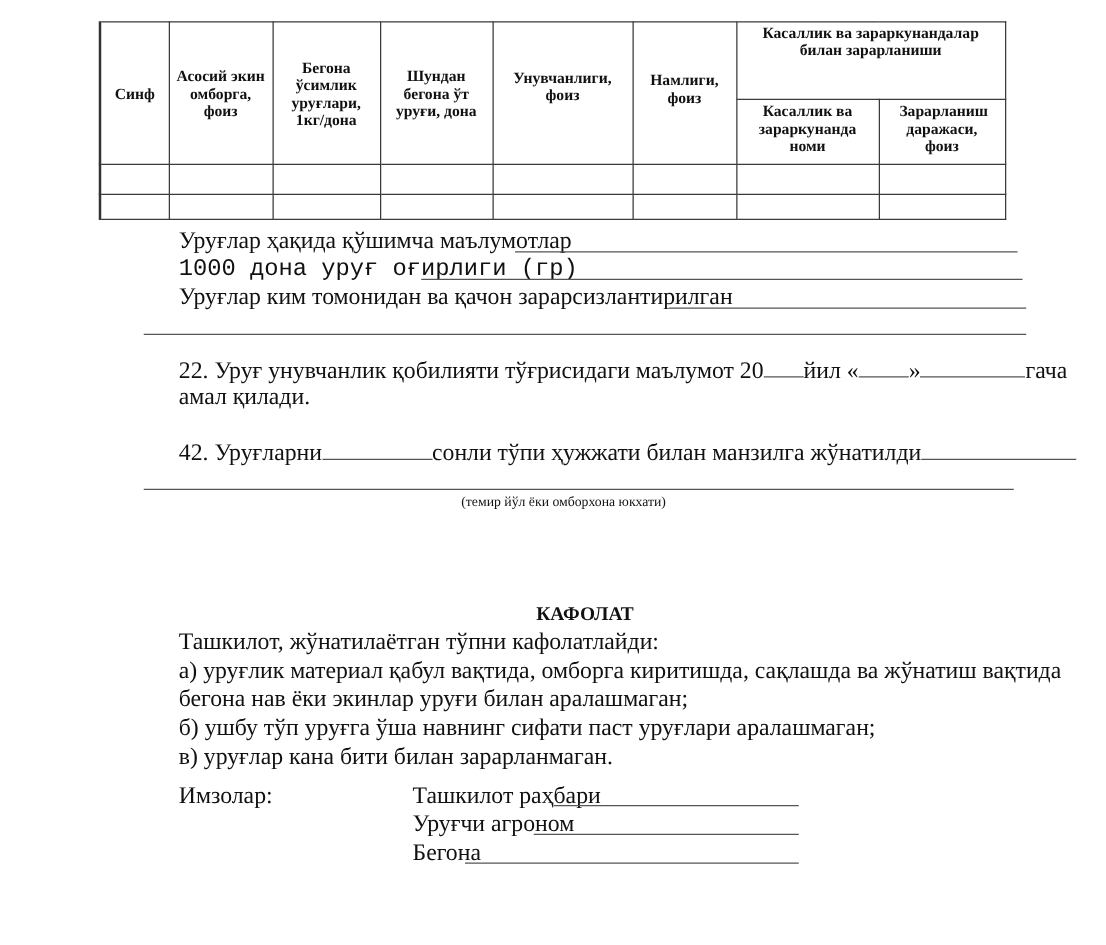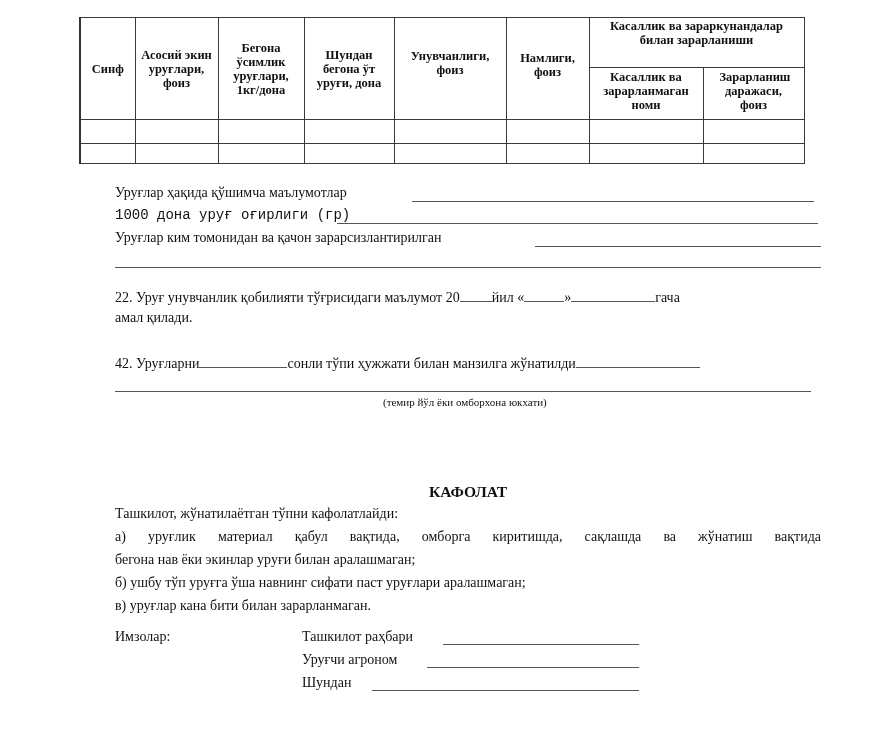--- a/index.html
+++ b/index.html
@@ -50,7 +50,7 @@
     <th rowspan="2" class="mid">Шундан бегона ўт уруғи, дона</th>
     <th rowspan="2" class="mid" style="padding-bottom:12px">Унувчанлиги, фоиз</th>
     <th rowspan="2" class="mid" style="padding-bottom:8px">Намлиги, фоиз</th>
-    <th colspan="2" style="padding:1px 20px 0">Касаллик ва зараркунандалар билан зарарланиши</th>
+    <th colspan="2" style="padding:1px 20px 12px">Касаллик ва зараркунандалар билан зарарланиши</th>
   </tr>
   <tr class="h2">
     <th style="padding:2px 6px 0">Касаллик ва зарарланмаган номи</th>

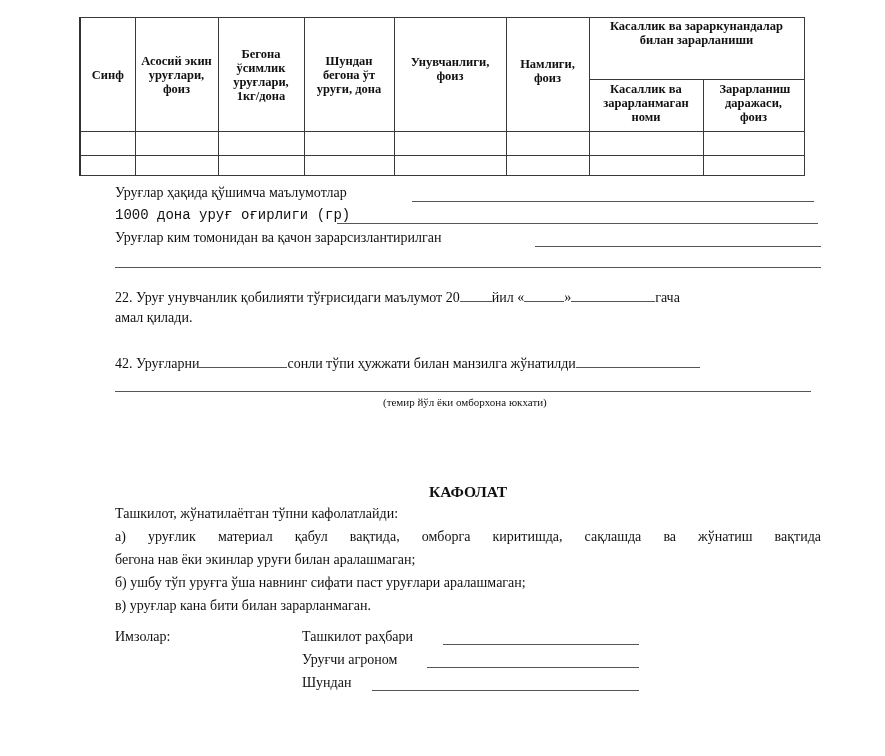--- a/index.html
+++ b/index.html
@@ -45,7 +45,7 @@
   <tbody>
       <tr class="h1">
     <th rowspan="2" class="mid">Синф</th>
-    <th rowspan="2" class="mid">Асосий экин уруғлари, фоиз</th>
+    <th rowspan="2" class="mid">Асосий экин омборга, фоиз</th>
     <th rowspan="2" class="mid">Бегона ўсимлик уруғлари, 1кг/дона</th>
     <th rowspan="2" class="mid">Шундан бегона ўт уруғи, дона</th>
     <th rowspan="2" class="mid" style="padding-bottom:12px">Унувчанлиги, фоиз</th>

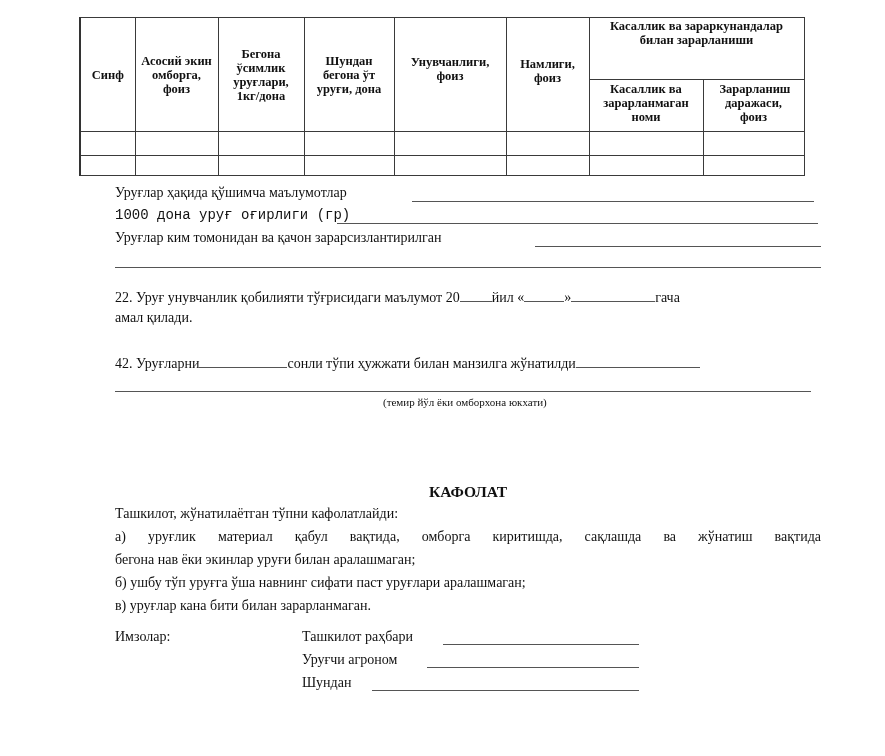--- a/index.html
+++ b/index.html
@@ -53,7 +53,7 @@
     <th colspan="2" style="padding:1px 20px 12px">Касаллик ва зараркунандалар билан зарарланиши</th>
   </tr>
   <tr class="h2">
-    <th style="padding:2px 6px 0">Касаллик ва зарарланмаган номи</th>
+    <th style="padding:2px 6px 0">Касаллик ва зараркунанда номи</th>
     <th style="padding:2px 16px 0">Зарарланиш даражаси, фоиз</th>
   </tr>
   <tr class="r1">

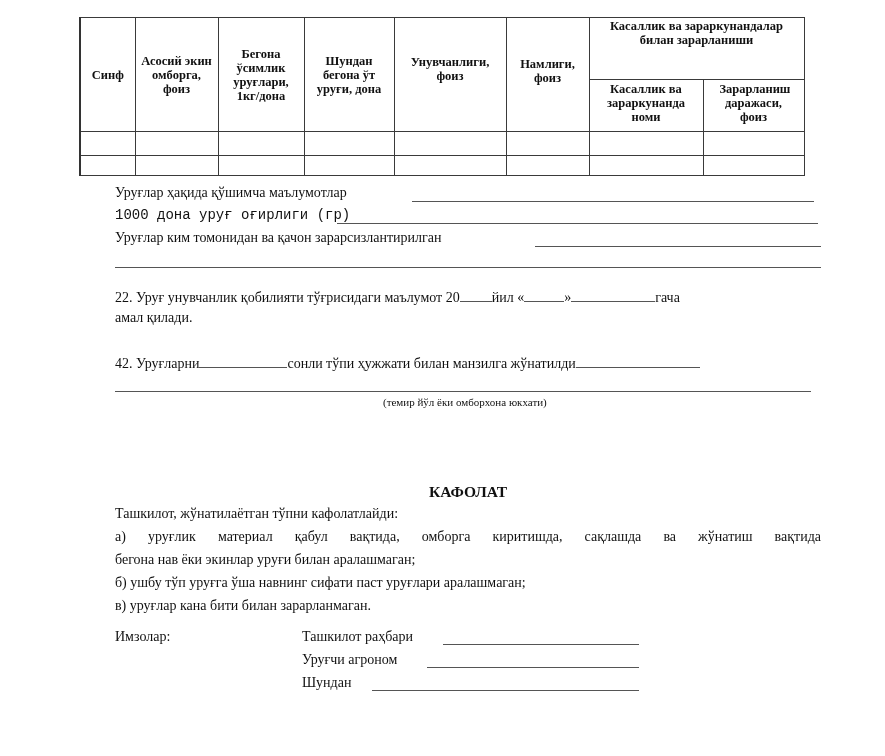--- a/index.html
+++ b/index.html
@@ -21,7 +21,7 @@
   table.seed tr.r2 td { height:19px; }
   table.seed { border-left:2.5px solid #333; }
 
-  .line { font-size:14px; line-height:18px; white-space:nowrap; }
+  .line { font-size:19px; line-height:18px; white-space:nowrap;margin-left:28px; }
   .fill { display:inline-block; border-bottom:1.2px solid #555; height:14px; vertical-align:baseline; }
   .hr { position:absolute; border-bottom:1.2px solid #555; }
   .caption { font-size:11px; }

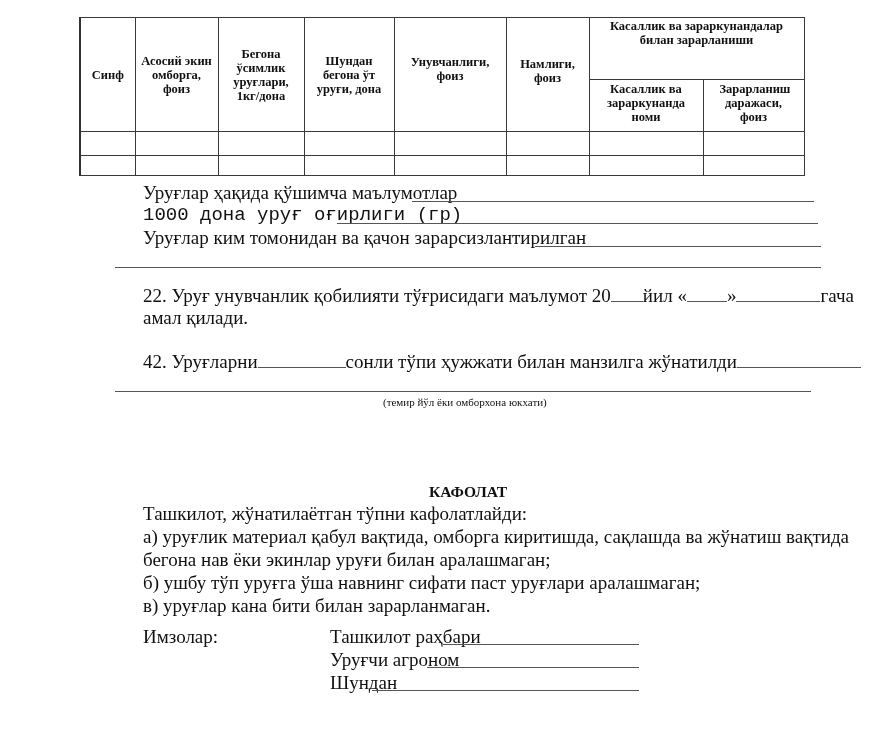--- a/index.html
+++ b/index.html
@@ -105,7 +105,7 @@
   <span>42. Уруғларни</span><span class="fill" style="width:88px"></span><span>сонли тўпи ҳужжати билан манзилга жўнатилди</span><span class="fill" style="width:124px"></span>
 </div>
 <div class="hr" style="left:115px; top:377px; width:696px; height:14px;"></div>
-<div class="abs caption" style="left:369px; top:396px;margin-left:14px;">(темир йўл ёки омборхона юкхати)</div>
+<div class="abs caption" style="left:369px; top:396px;">(темир йўл ёки омборхона юкхати)</div>
 
 <div class="abs title" style="left:0; width:936px; text-align:center; top:483px;">КАФОЛАТ</div>
 <div class="abs line" style="left:115px; top:505px;">Ташкилот, жўнатилаётган тўпни кафолатлайди:</div>

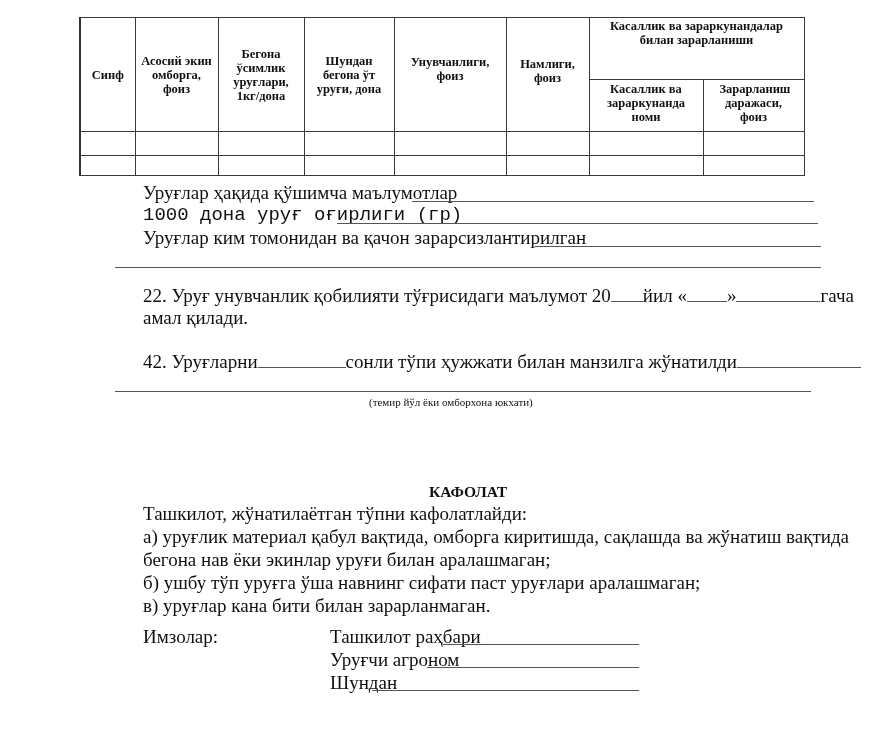--- a/index.html
+++ b/index.html
@@ -122,7 +122,7 @@
 <div class="abs line" style="left:302px; top:651px;">Уруғчи агроном</div>
 <div class="hr" style="left:427px; top:653px; width:212px; height:14px;"></div>
 
-<div class="abs line" style="left:302px; top:674px;">Шундан</div>
+<div class="abs line" style="left:302px; top:674px;">Бегона</div>
 <div class="hr" style="left:372px; top:676px; width:267px; height:14px;"></div>
 
 </body></html>

